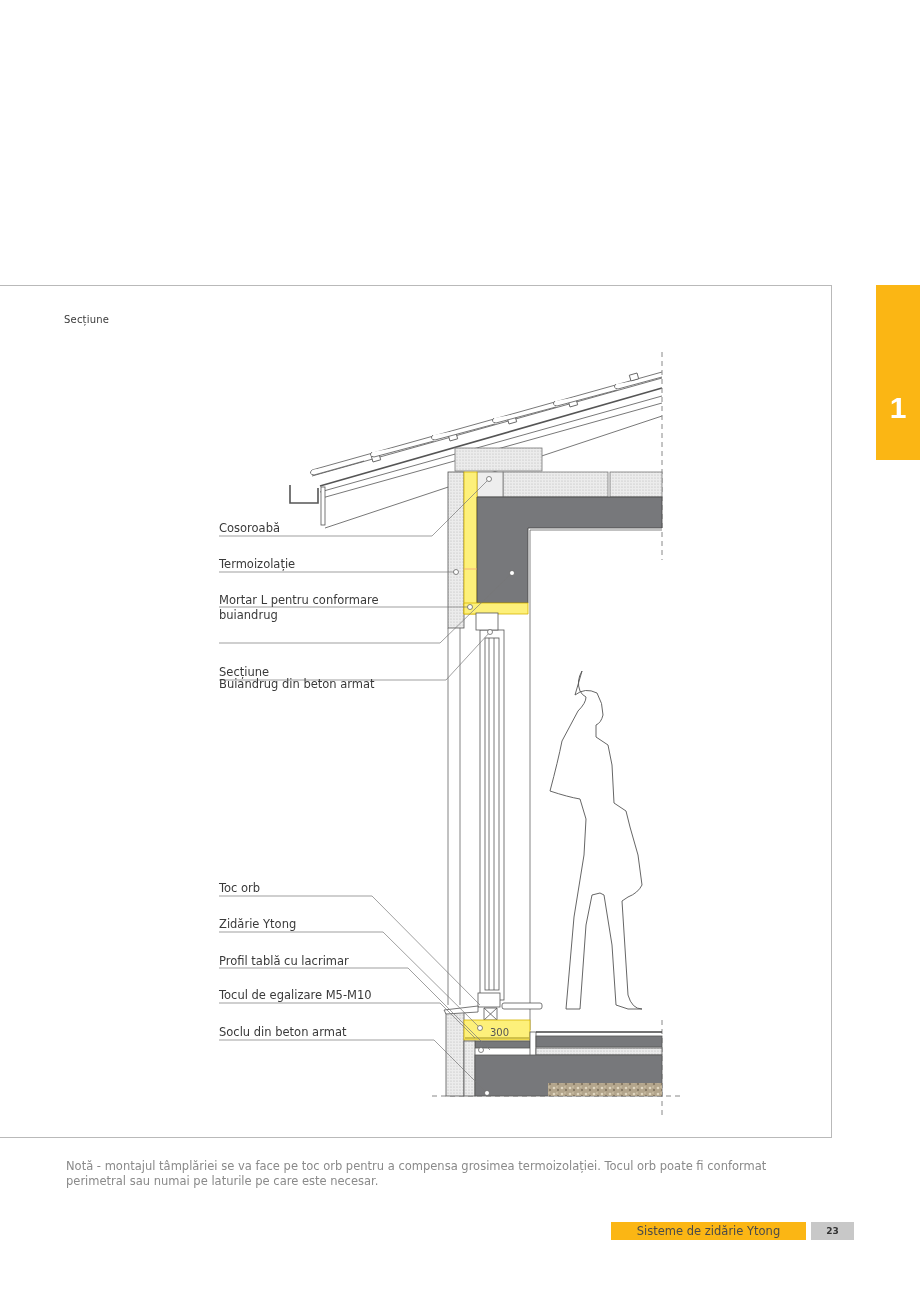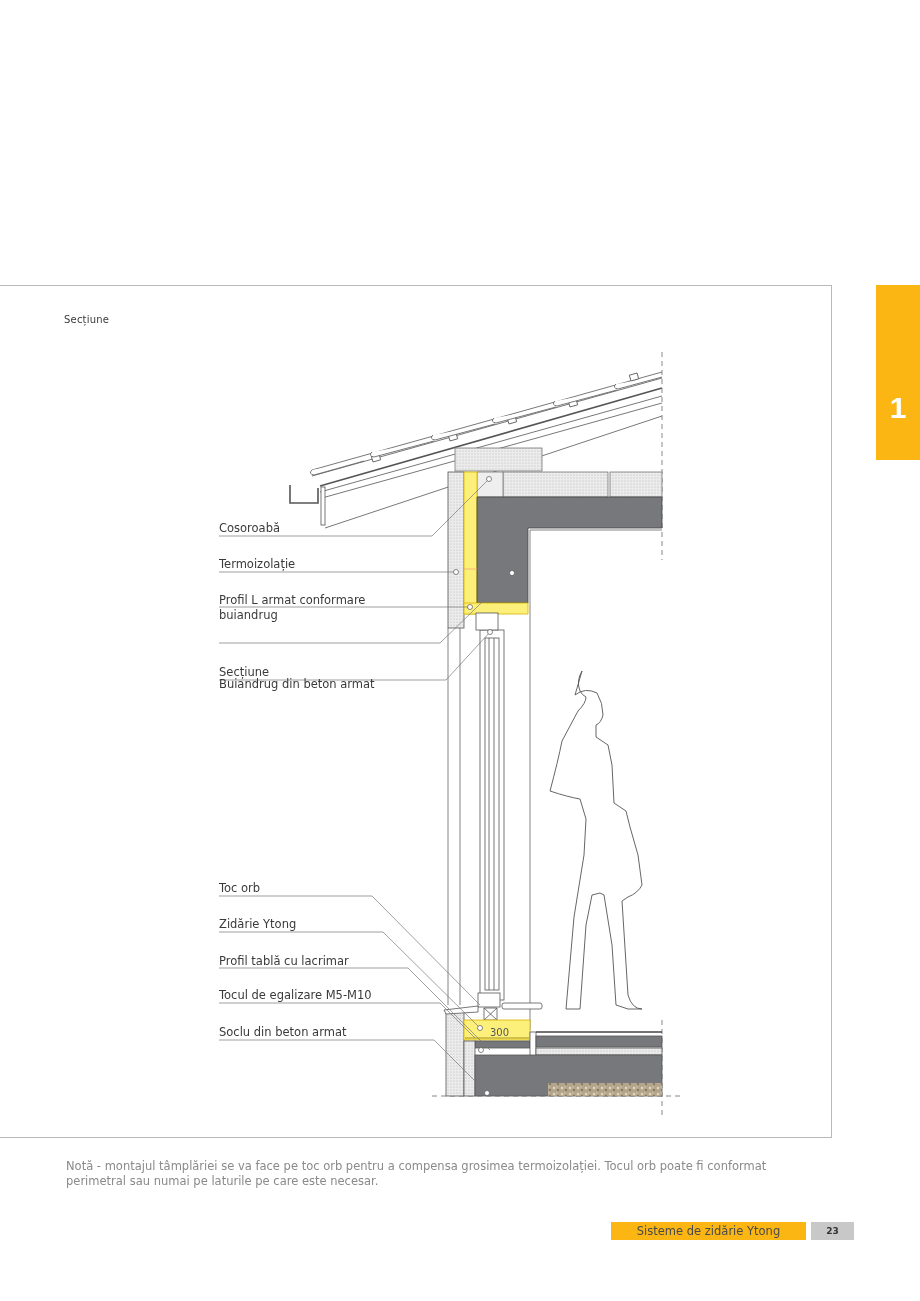--- a/index.html
+++ b/index.html
@@ -155,7 +155,7 @@
 
 <div class="label" style="top:521px;">Cosoroabă</div>
 <div class="label" style="top:557px;">Termoizolație</div>
-<div class="label" style="top:593px;">Profil L armat conformare</div>
+<div class="label" style="top:593px;">Mortar L pentru conformare</div>
 <div class="label" style="top:608px;">buiandrug</div>
 <div class="label" style="top:629px;margin-top:48px;">Buiandrug din beton armat</div>
 <div class="label" style="top:665px;">Secțiune</div>

